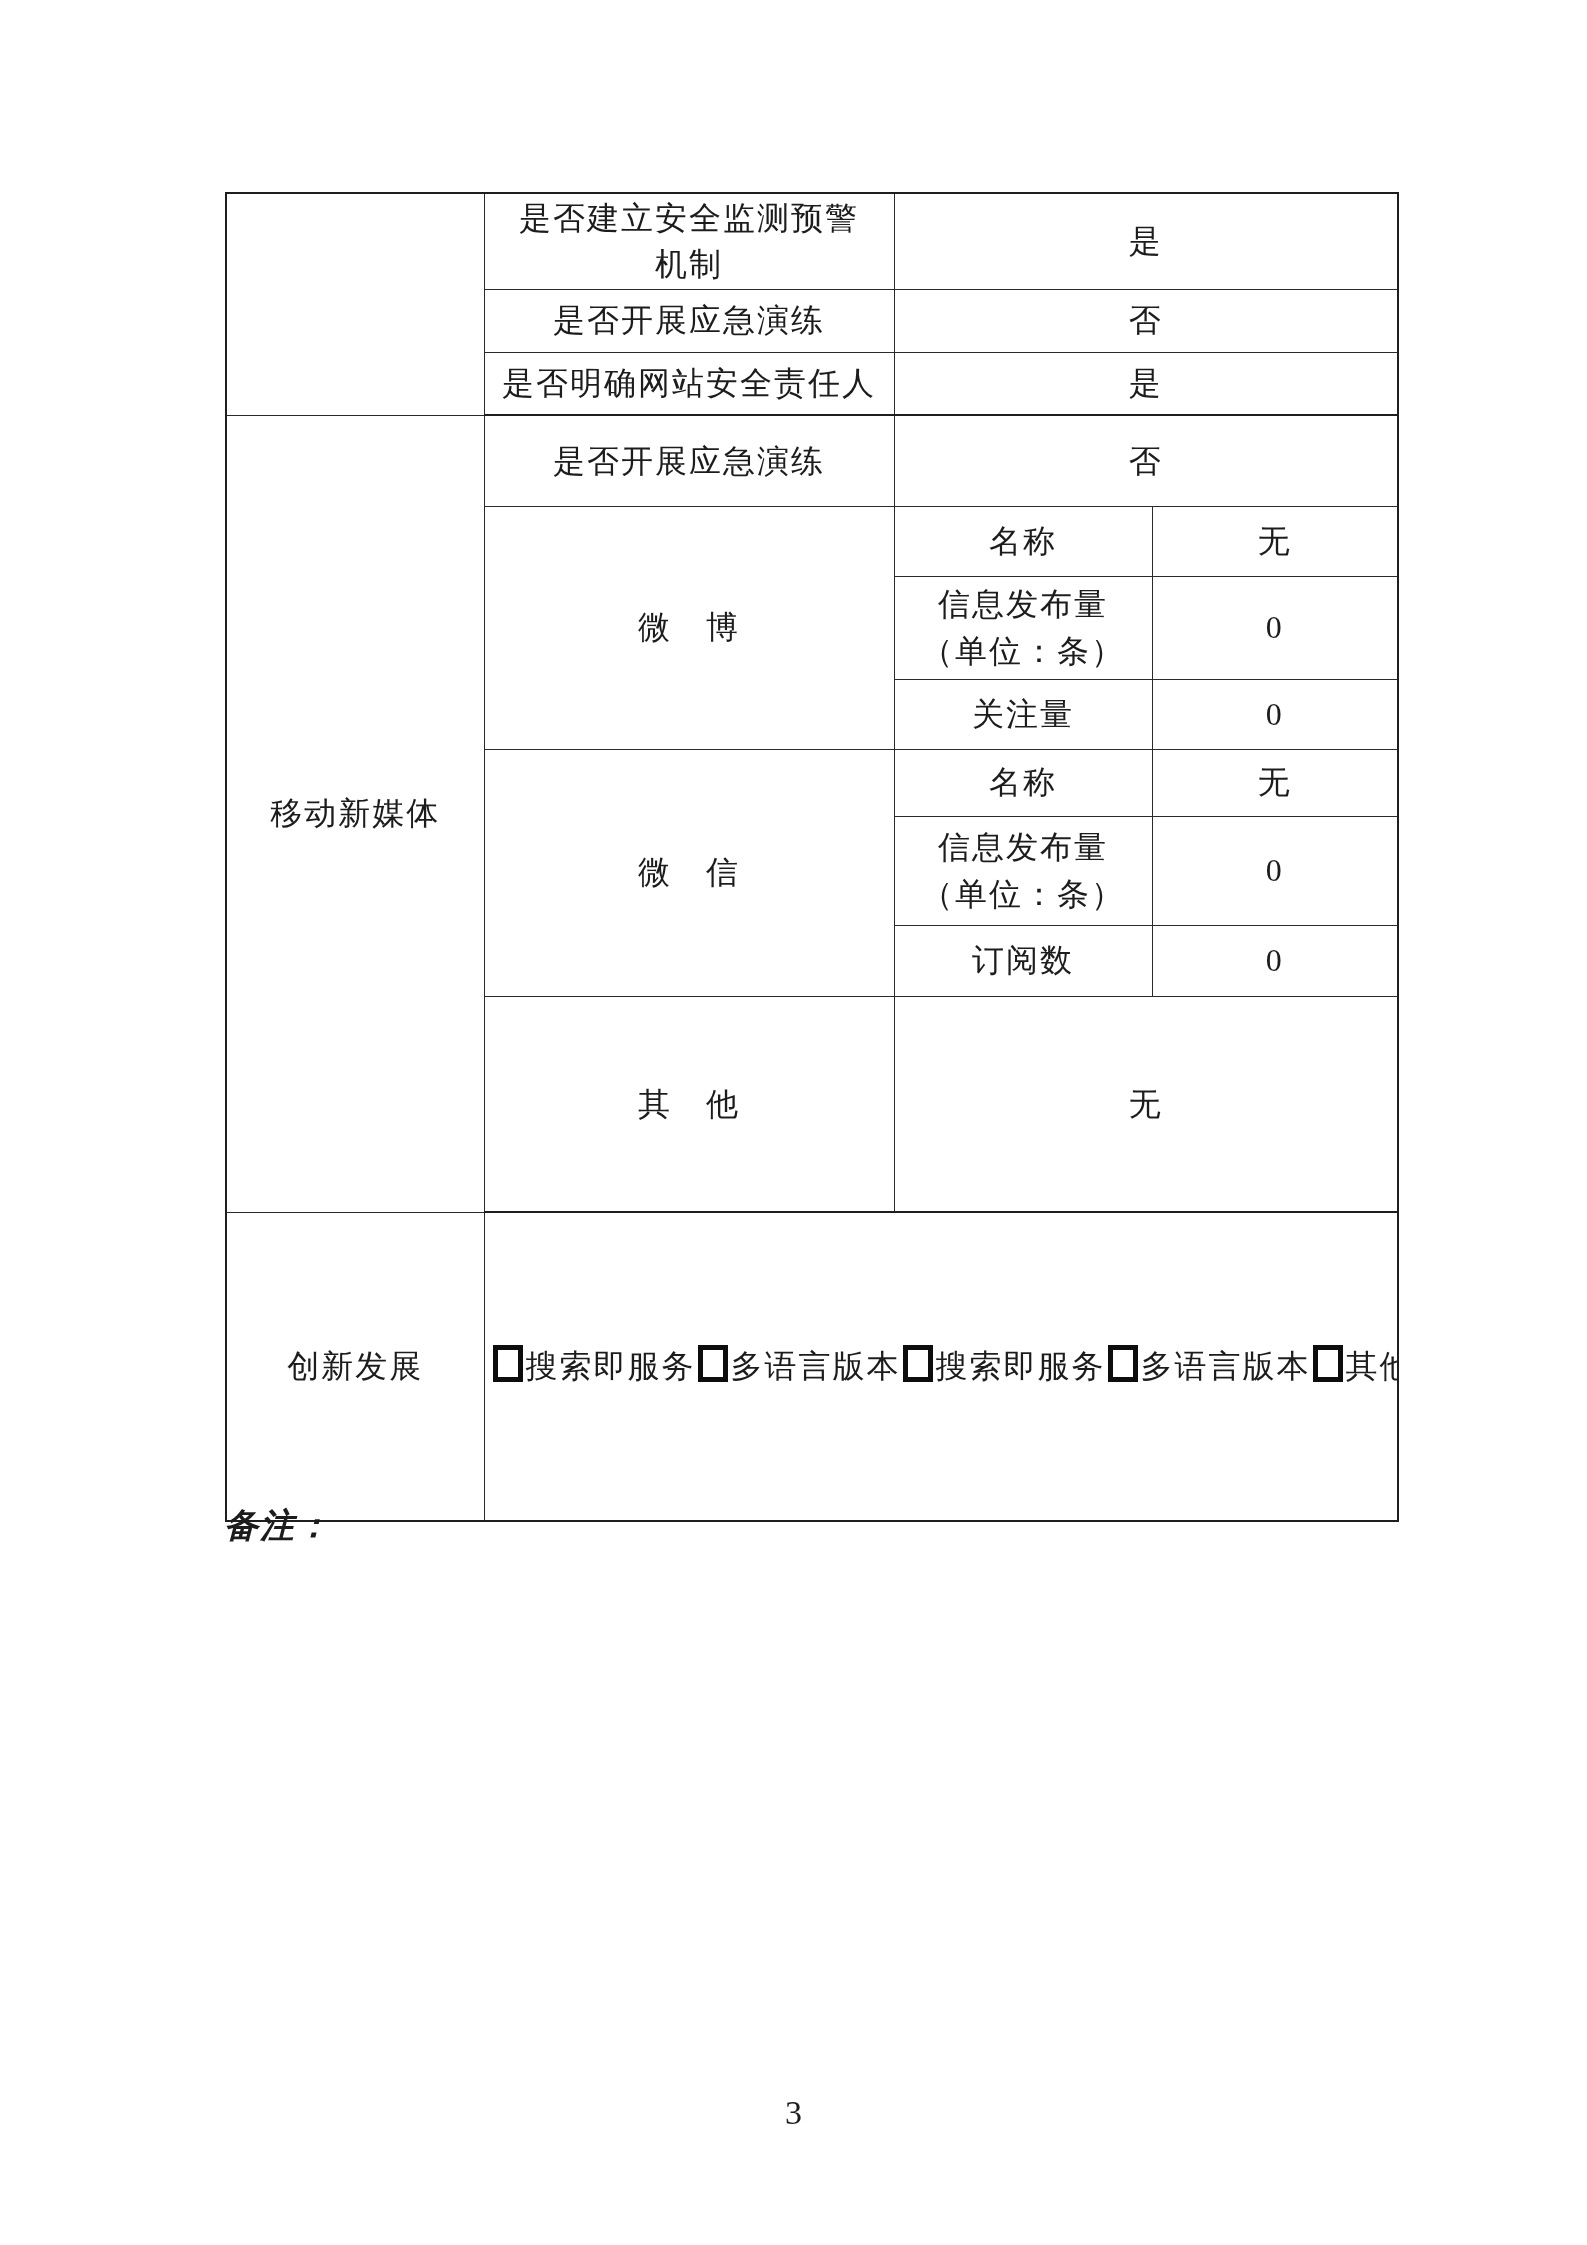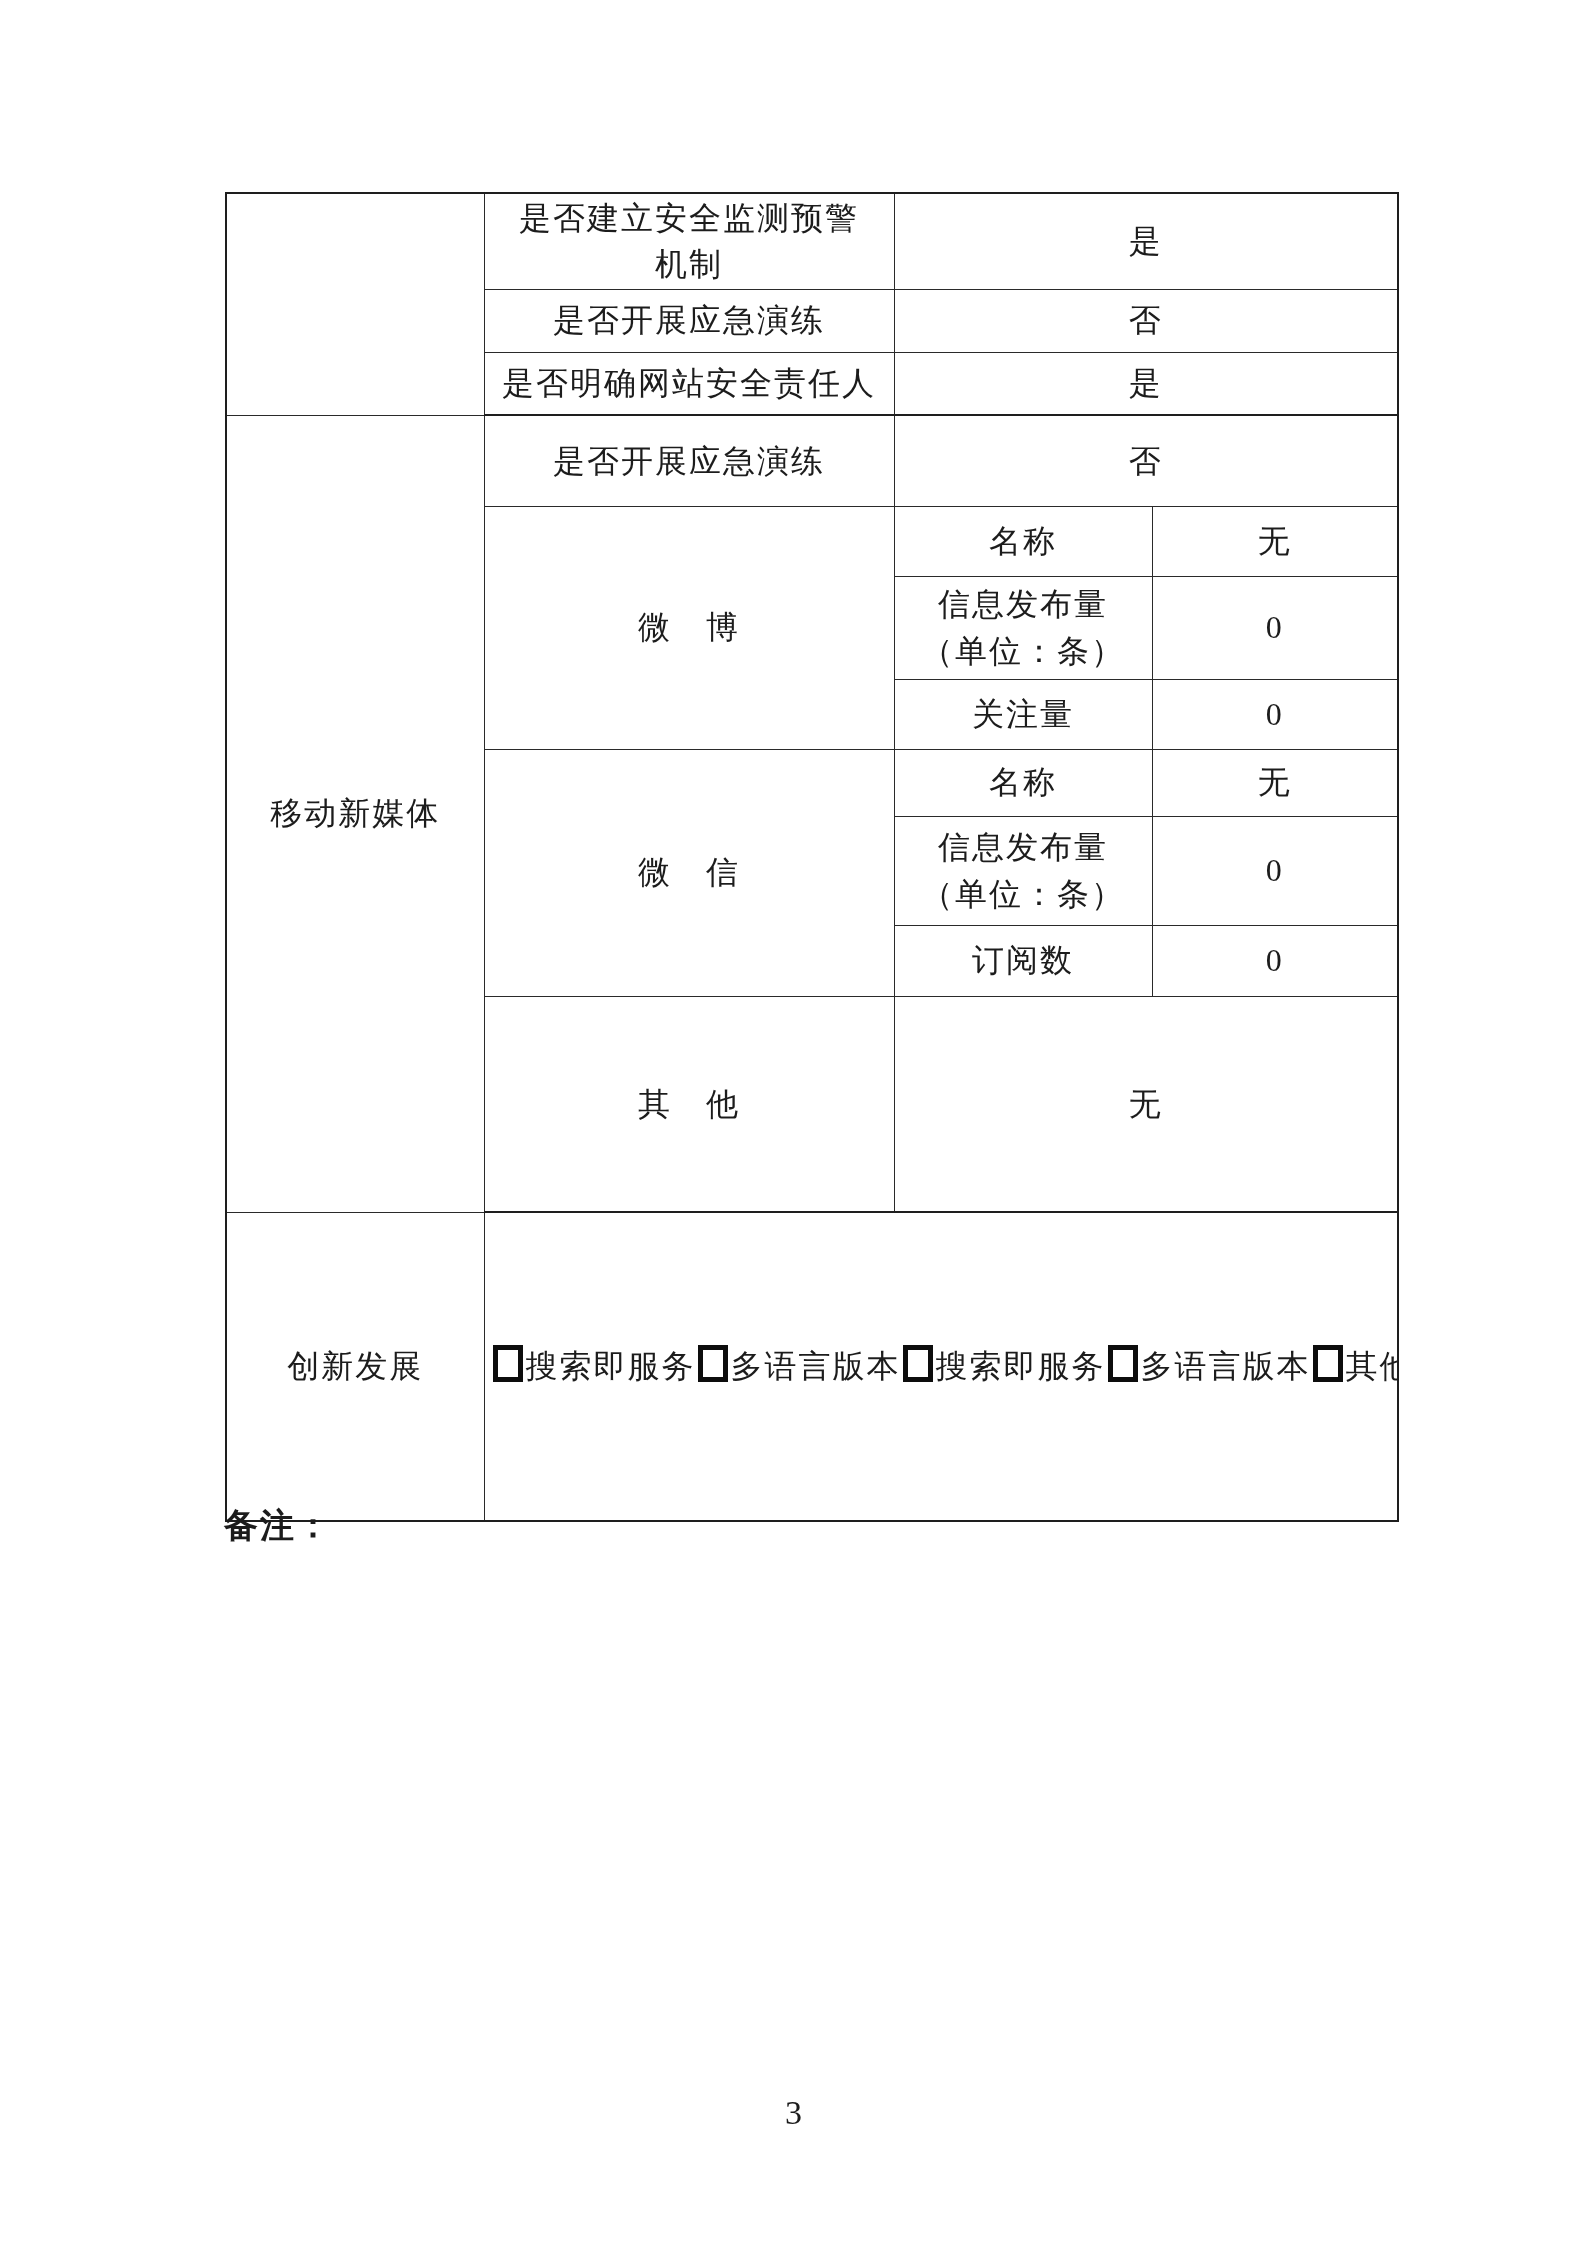--- a/index.html
+++ b/index.html
@@ -69,6 +69,7 @@
     font-size: 34px;
     font-weight: bold;
     letter-spacing: 2px;
+    font-style: italic;
   }
   .page-number {
     position: absolute;

